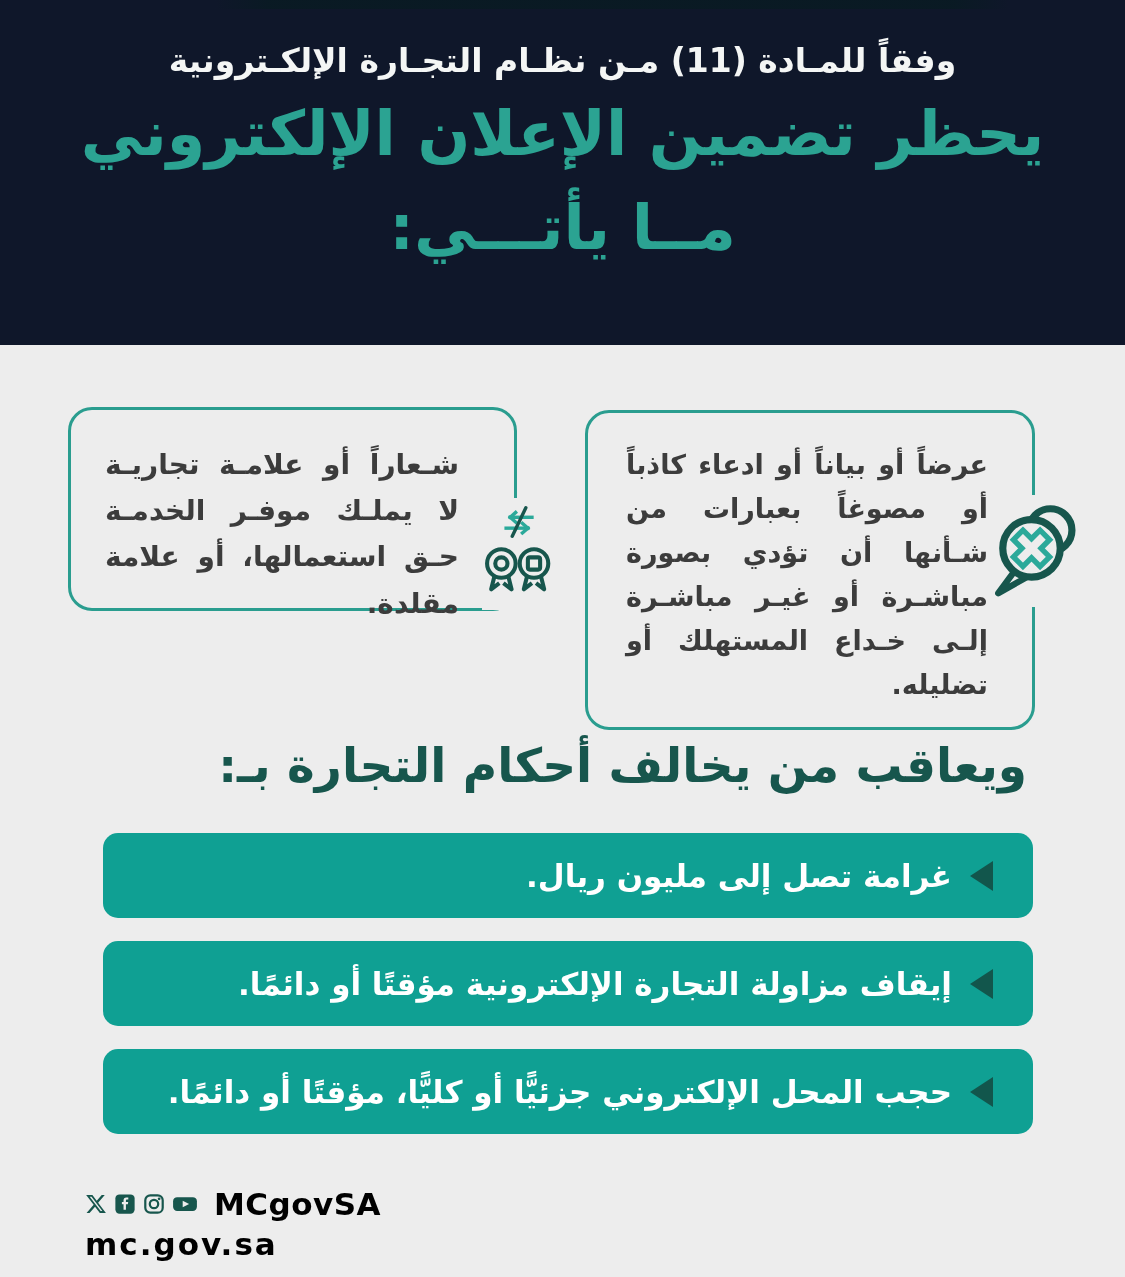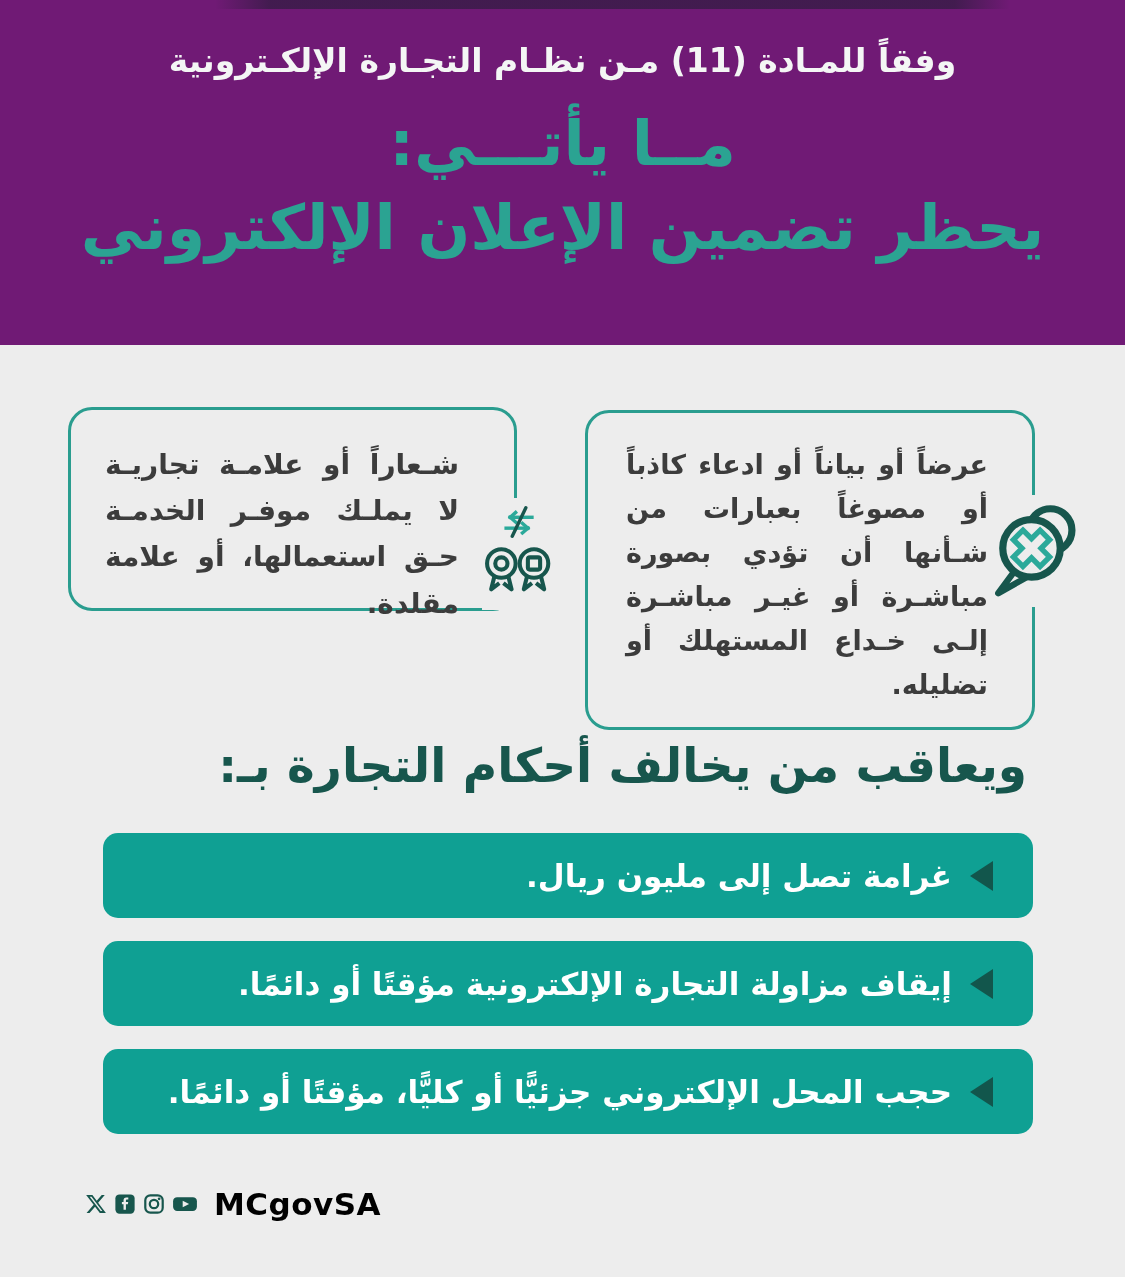--- a/index.html
+++ b/index.html
@@ -11,7 +11,7 @@
   
   .header{
     position:absolute;top:0;left:0;width:1125px;height:345px;
-    background:#701a75;text-align:center;
+    background:#0f172a;text-align:center;
   }
   .top-strip{
     position:absolute;top:0;left:215px;width:795px;height:9px;

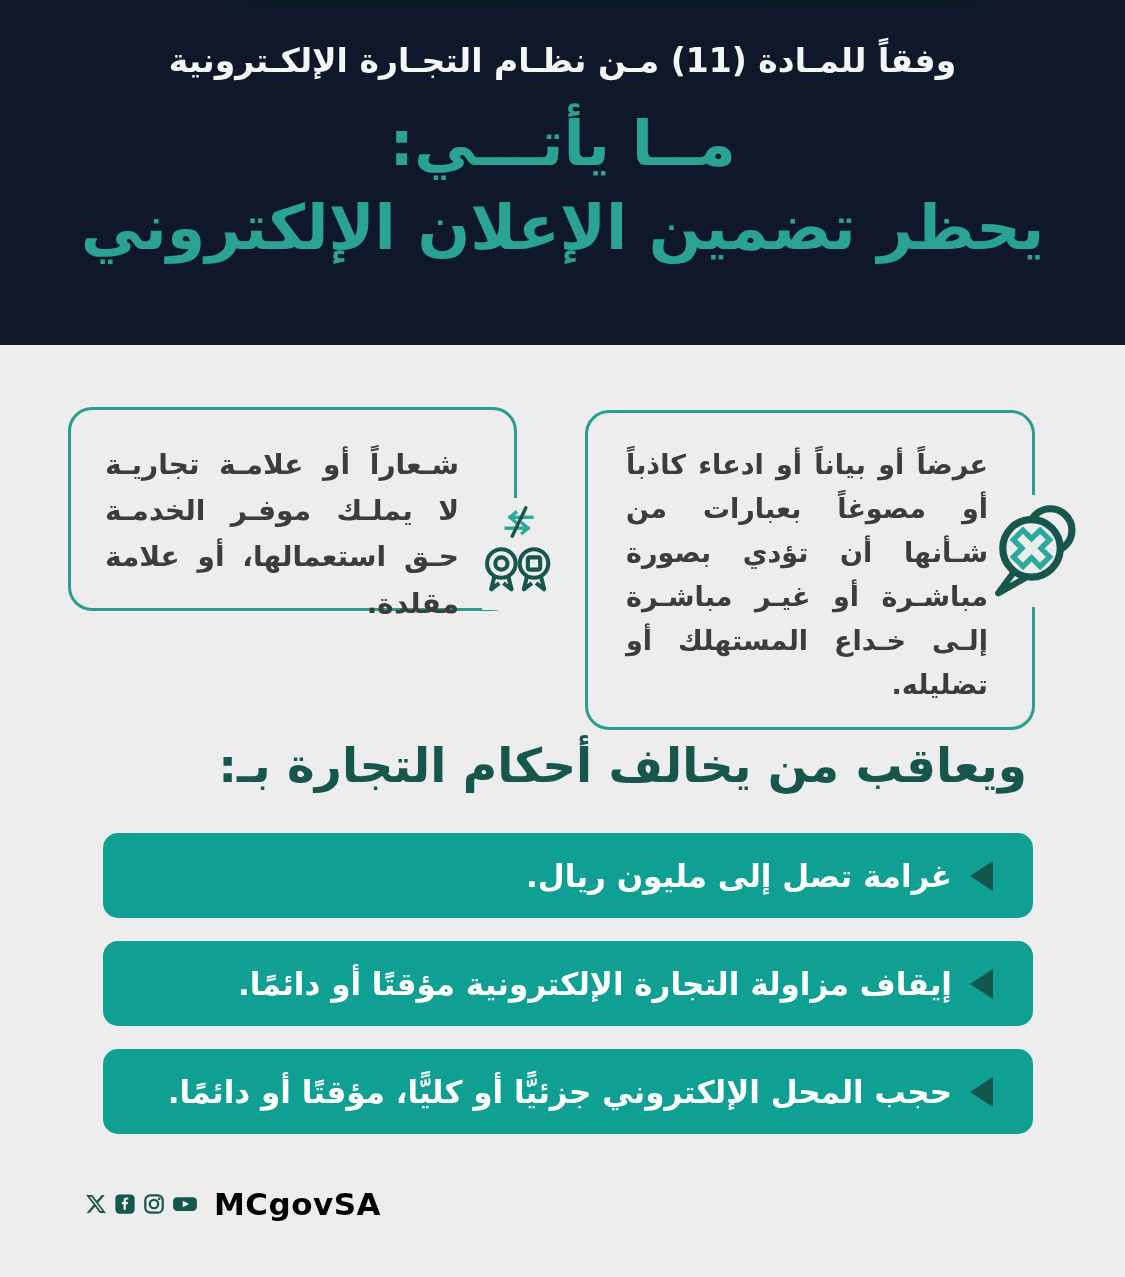--- a/index.html
+++ b/index.html
@@ -87,8 +87,8 @@
   <div class="header">
     <div class="top-strip"></div>
     <p class="header-subtitle" dir="rtl">وفقاً للمـادة (11) مـن نظـام التجـارة الإلكـترونية</p>
+    <h1 class="header-title" dir="rtl">يحظر تضمين الإعلان الإلكتروني</h1>
     <h1 class="header-title second" dir="rtl">مــا يأتـــي:</h1>
-    <h1 class="header-title" dir="rtl">يحظر تضمين الإعلان الإلكتروني</h1>
   </div>
 
   <div class="card card-left">

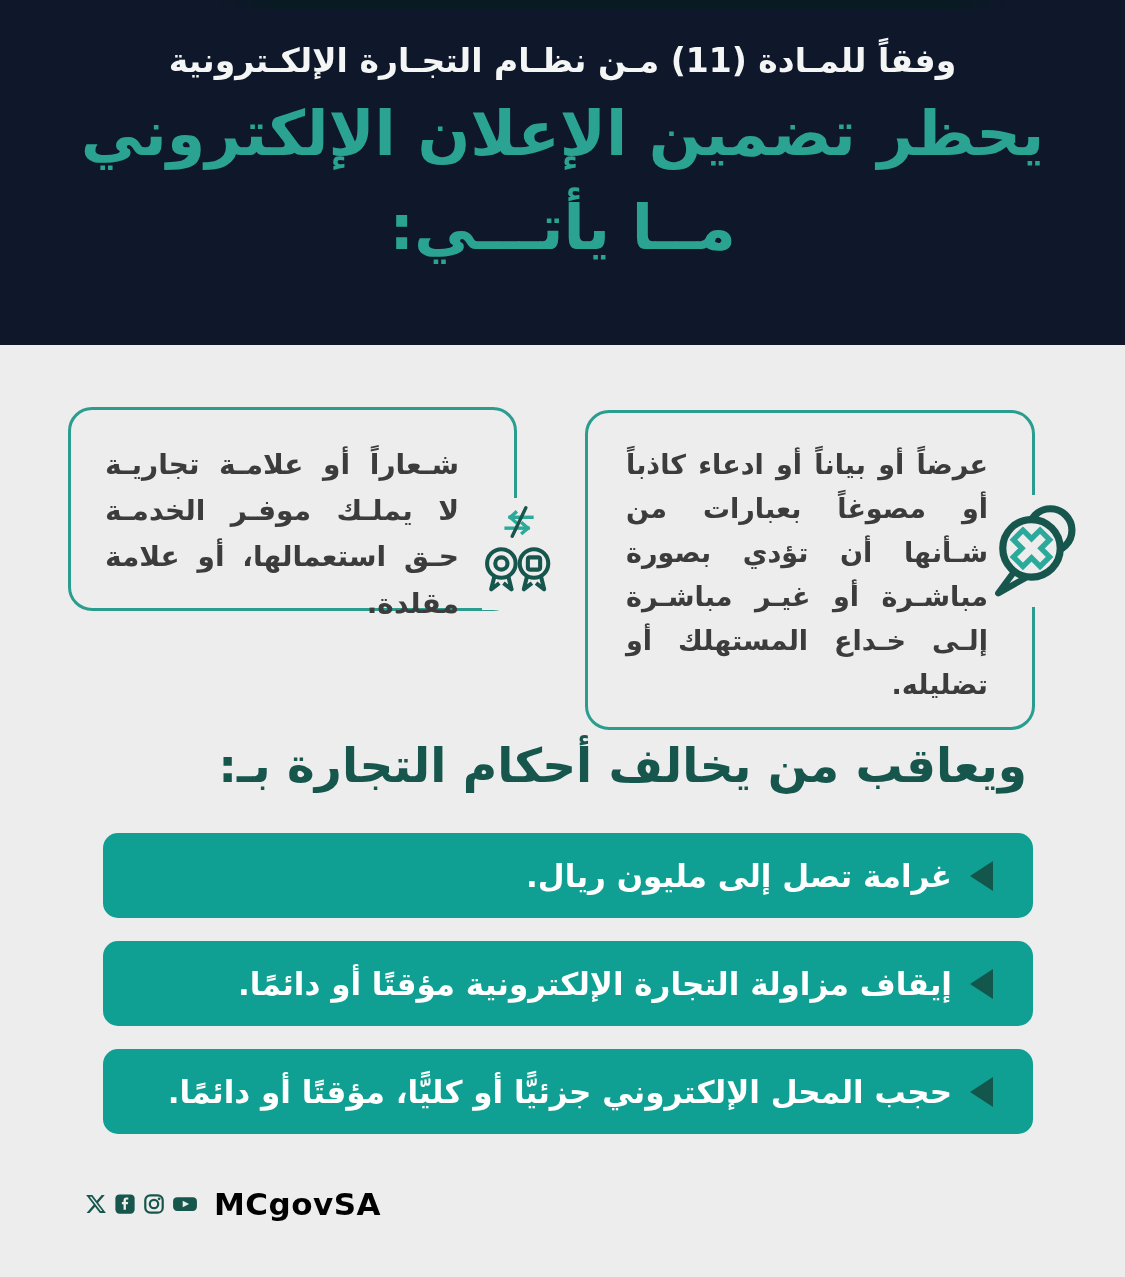--- a/index.html
+++ b/index.html
@@ -186,6 +186,7 @@
       </span>
       <span class="footer-handle">MCgovSA</span>
     </div>
+    <div class="footer-site">mc.gov.sa</div>
   </div>
 
 </div>

